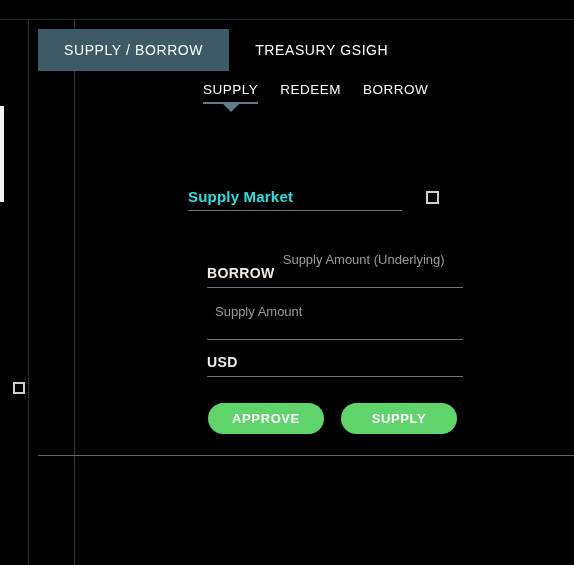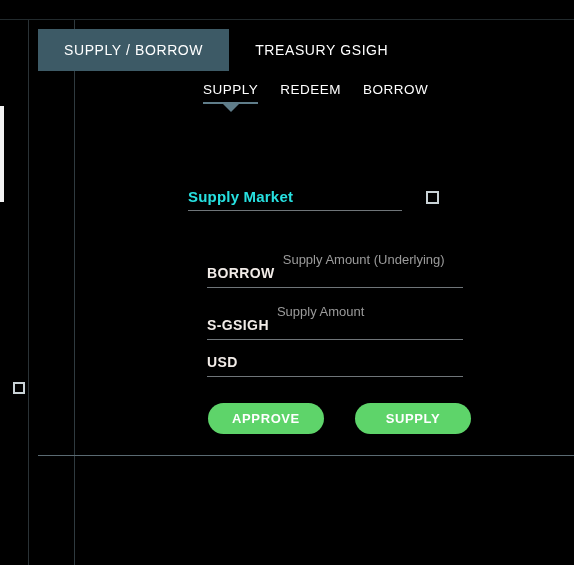--- a/index.html
+++ b/index.html
@@ -319,7 +319,6 @@
     </div>
 
     <div class="field-row r2">
-      <span class="field-unit">S-GSIGH</span>
       <input class="field-input" type="text" placeholder="Supply Amount" style="">
       <div class="field-underline"></div>
     </div>

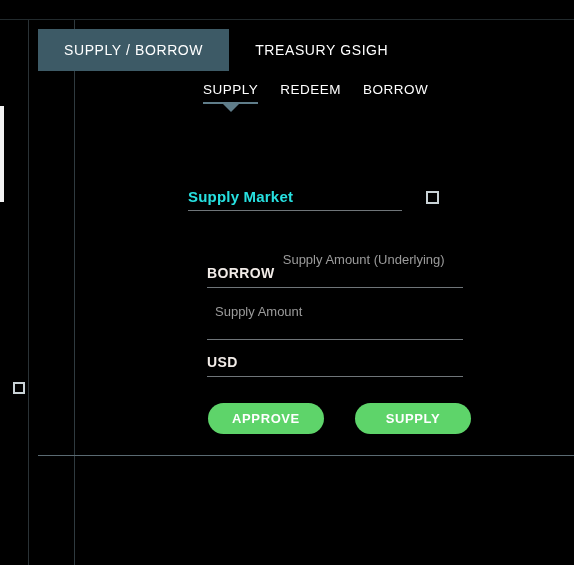--- a/index.html
+++ b/index.html
@@ -238,7 +238,7 @@
     left: 208px;
     top: 253px;
     display: flex;
-    gap: 31px;
+    gap: 17px;
     justify-content: space-between;
   }
   .pill-button {

